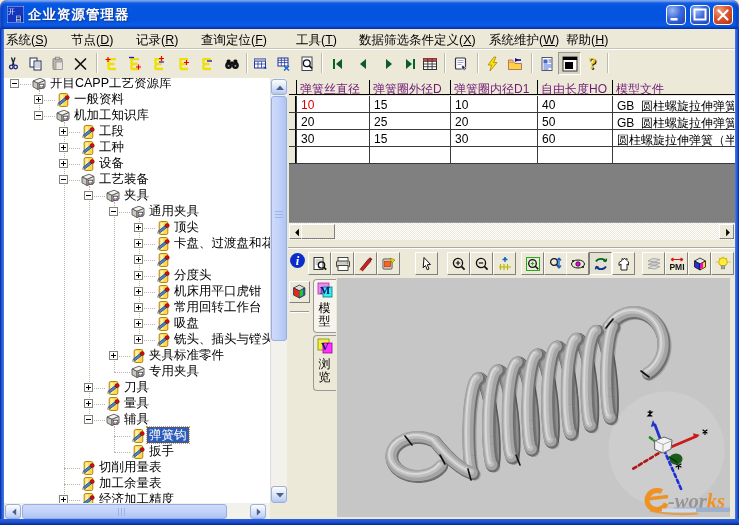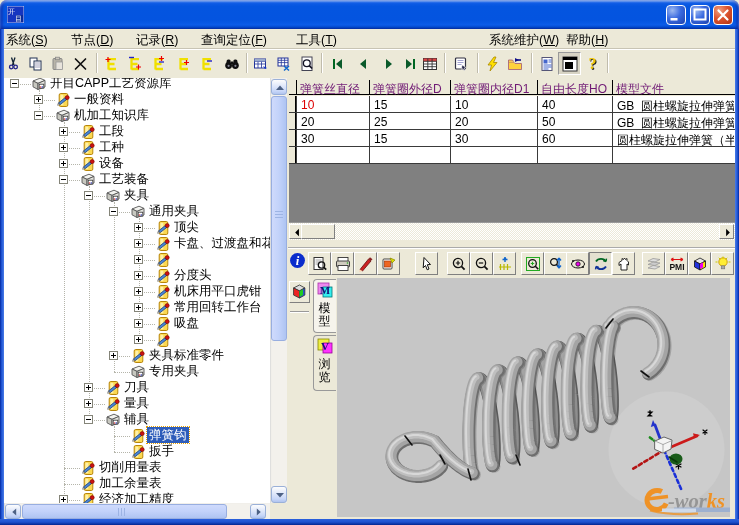--- a/index.html
+++ b/index.html
@@ -54,6 +54,7 @@
       <text x="4.5" y="8" font-size="7" fill="#fff" text-anchor="middle">开</text>
       <text x="11.5" y="15" font-size="7" fill="#fff" text-anchor="middle">目</text>
     </svg>
+    <span id="ttxt">企业资源管理器</span>
     <div class="wbtn" id="bmin" style="left:666px"><svg width="18" height="18" viewBox="0 0 18 18">
         <rect x="3.5" y="12" width="7" height="2.5" fill="#fff"></rect>
       </svg></div>

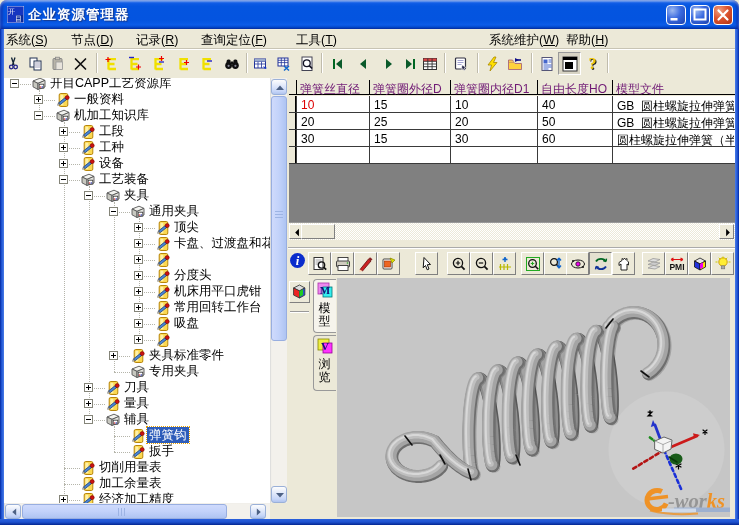--- a/index.html
+++ b/index.html
@@ -70,6 +70,7 @@
       <span style="left:132px">记录(<u>R</u>)</span>
       <span style="left:197px">查询定位(<u>F</u>)</span>
       <span style="left:292px">工具(<u>T</u>)</span>
+      <span style="left:355px">数据筛选条件定义(<u>X</u>)</span>
       <span style="left:485px">系统维护(<u>W</u>)</span>
       <span style="left:562px">帮助(<u>H</u>)</span>
     </div>

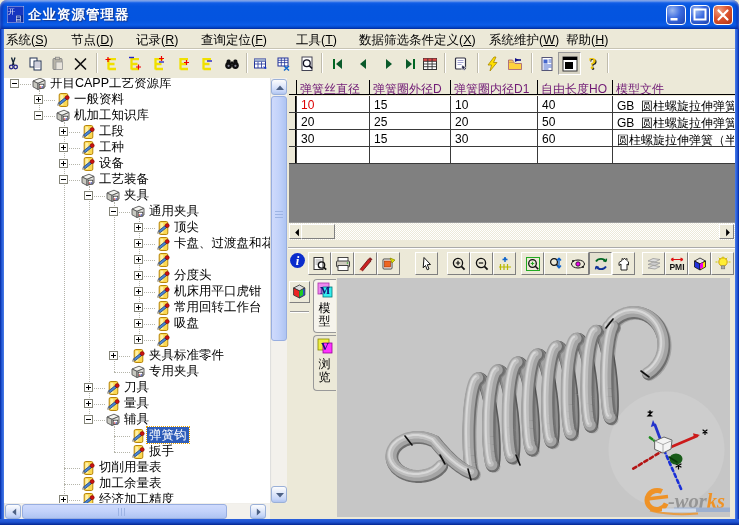--- a/index.html
+++ b/index.html
@@ -421,6 +421,7 @@
    <path d="M3.2,11.2 L5.2,12.6 L2.6,13.3 Z" fill="#e8e4d8" stroke="#555" stroke-width="0.6"></path>
    <circle cx="12.2" cy="5.6" r="2" fill="#cc1111" stroke="#7a0000" stroke-width="0.6"></circle>
       </svg>
+      <span class="ttxt" style="left:170.0px;top:253.0px">铣头、插头与镗头</span>
       <div class="thl" style="left:109.5px;top:277.5px;width:16px"></div>
       <div class="pmbox" style="left:105.0px;top:273.0px">
         <i class="ph"></i>

